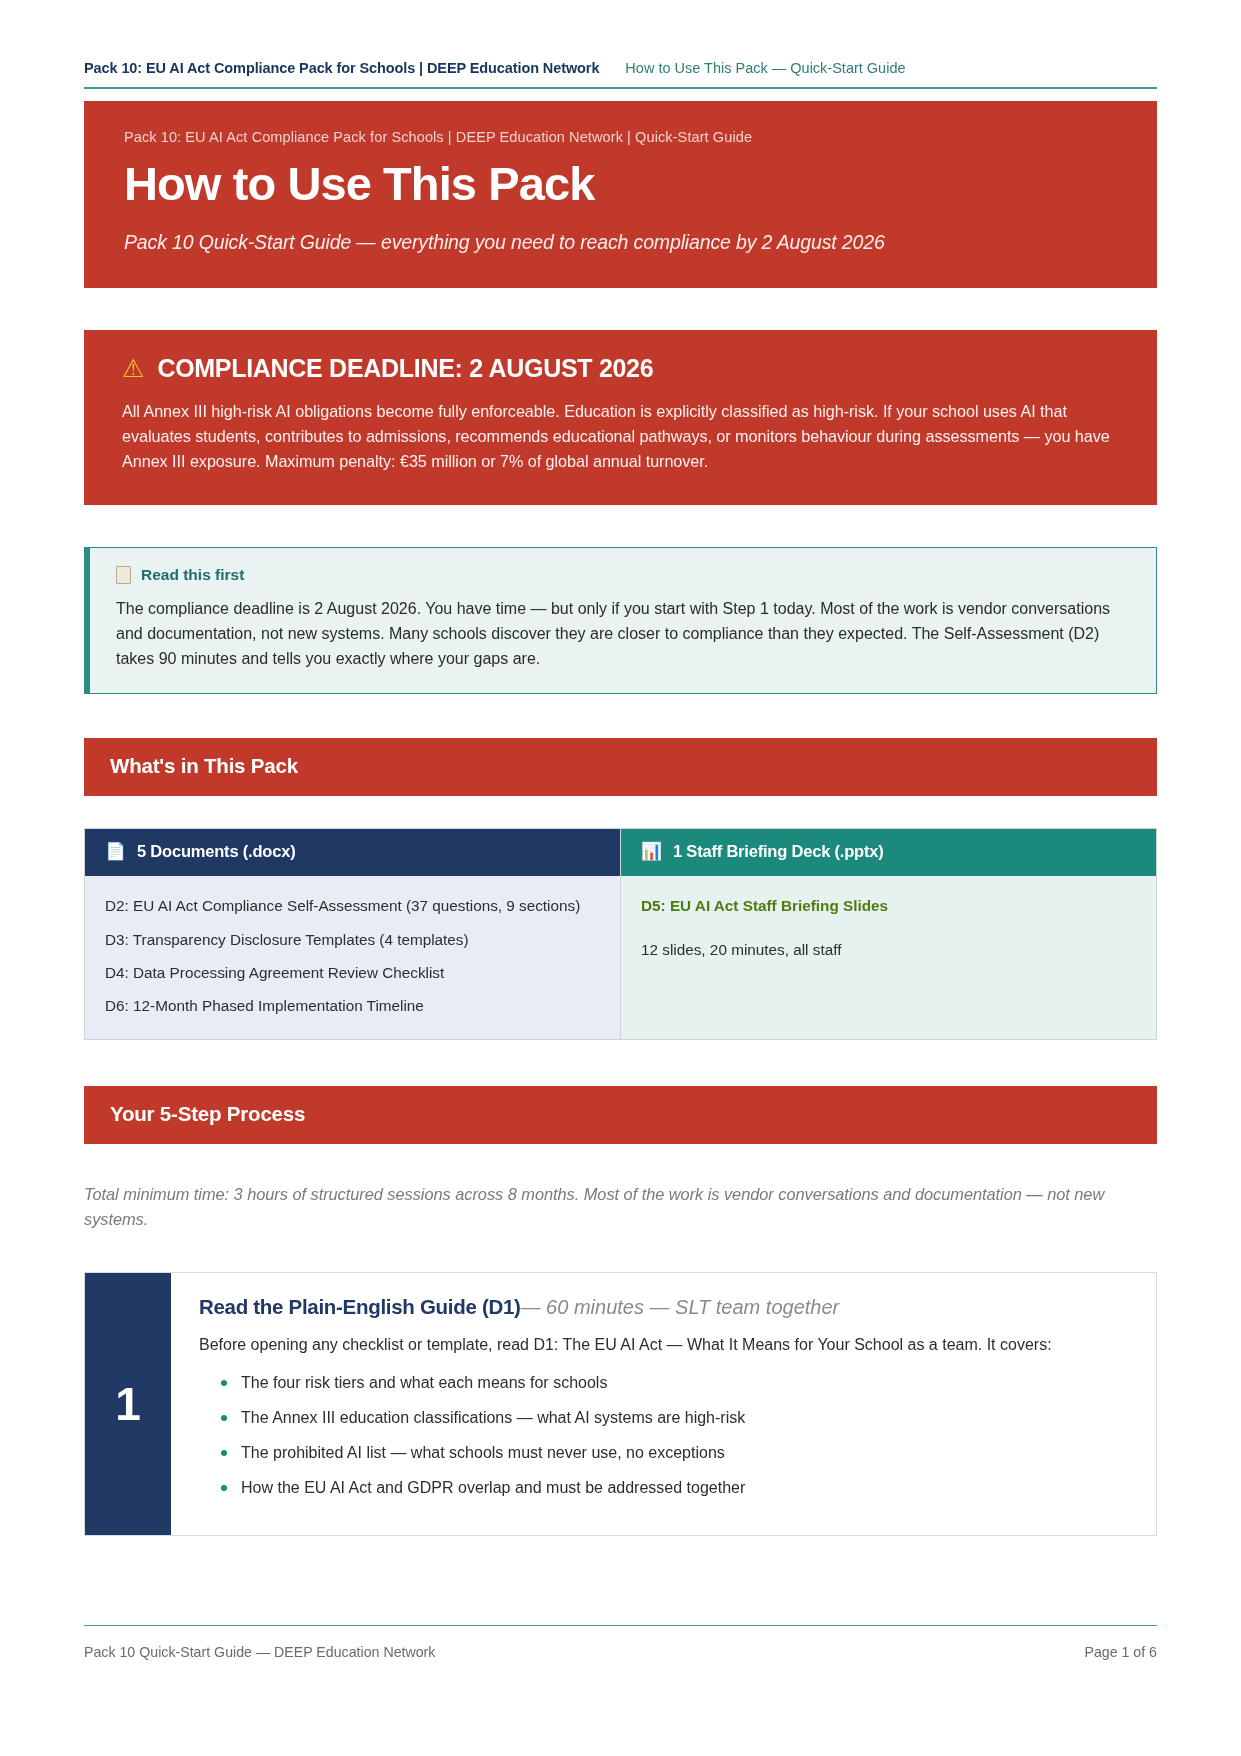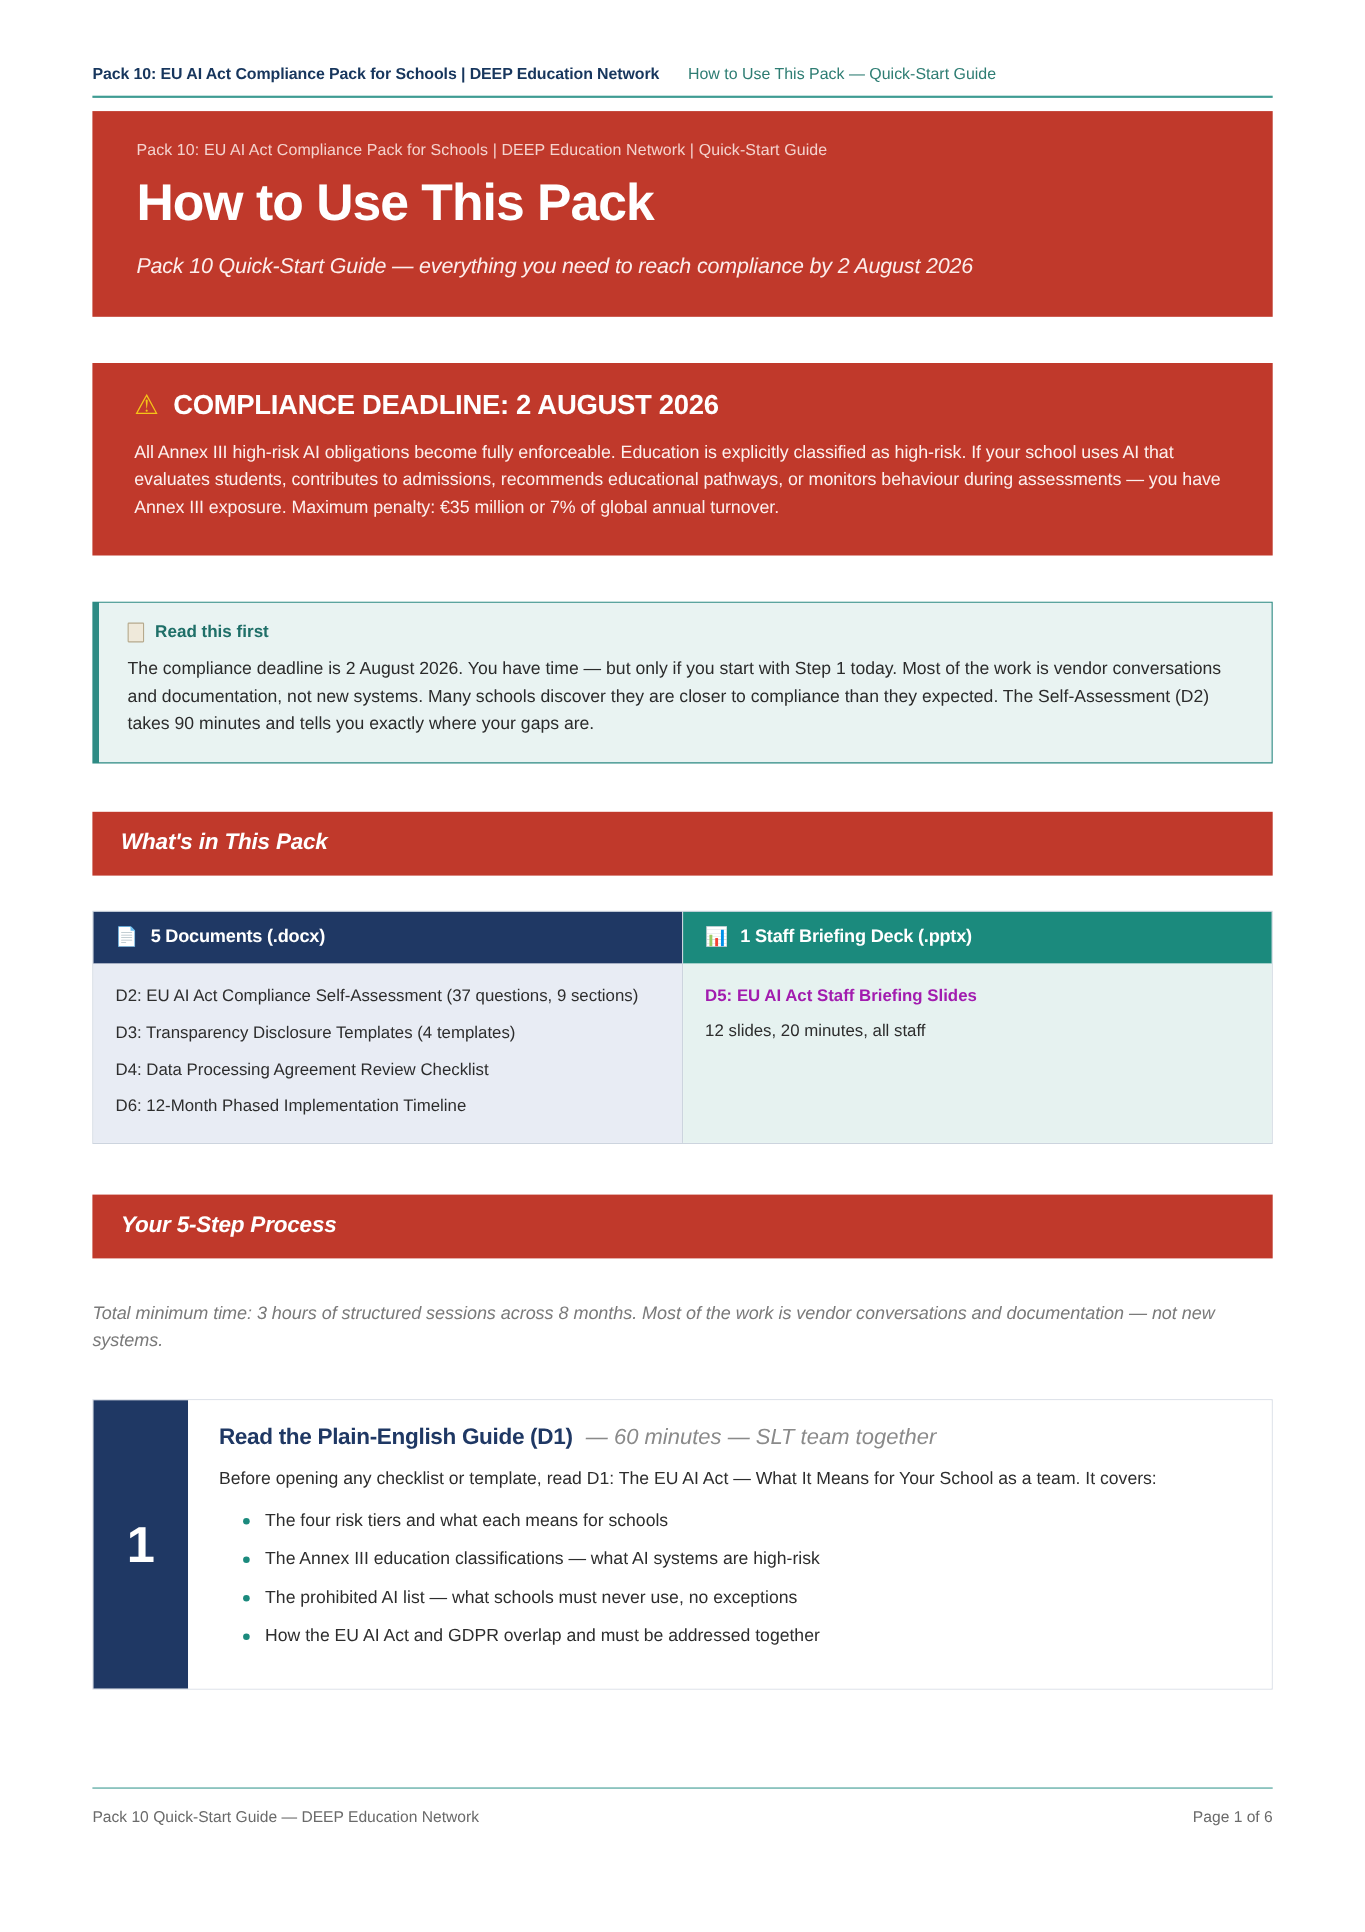--- a/index.html
+++ b/index.html
@@ -144,7 +144,6 @@
     font-weight: bold;
     letter-spacing: -0.2px;
     padding: 16px 26px 18px 26px;
-    font-style: italic;
   }
   .sb-pack { margin-top: 44px; }
   .sb-steps { margin-top: 46px; }

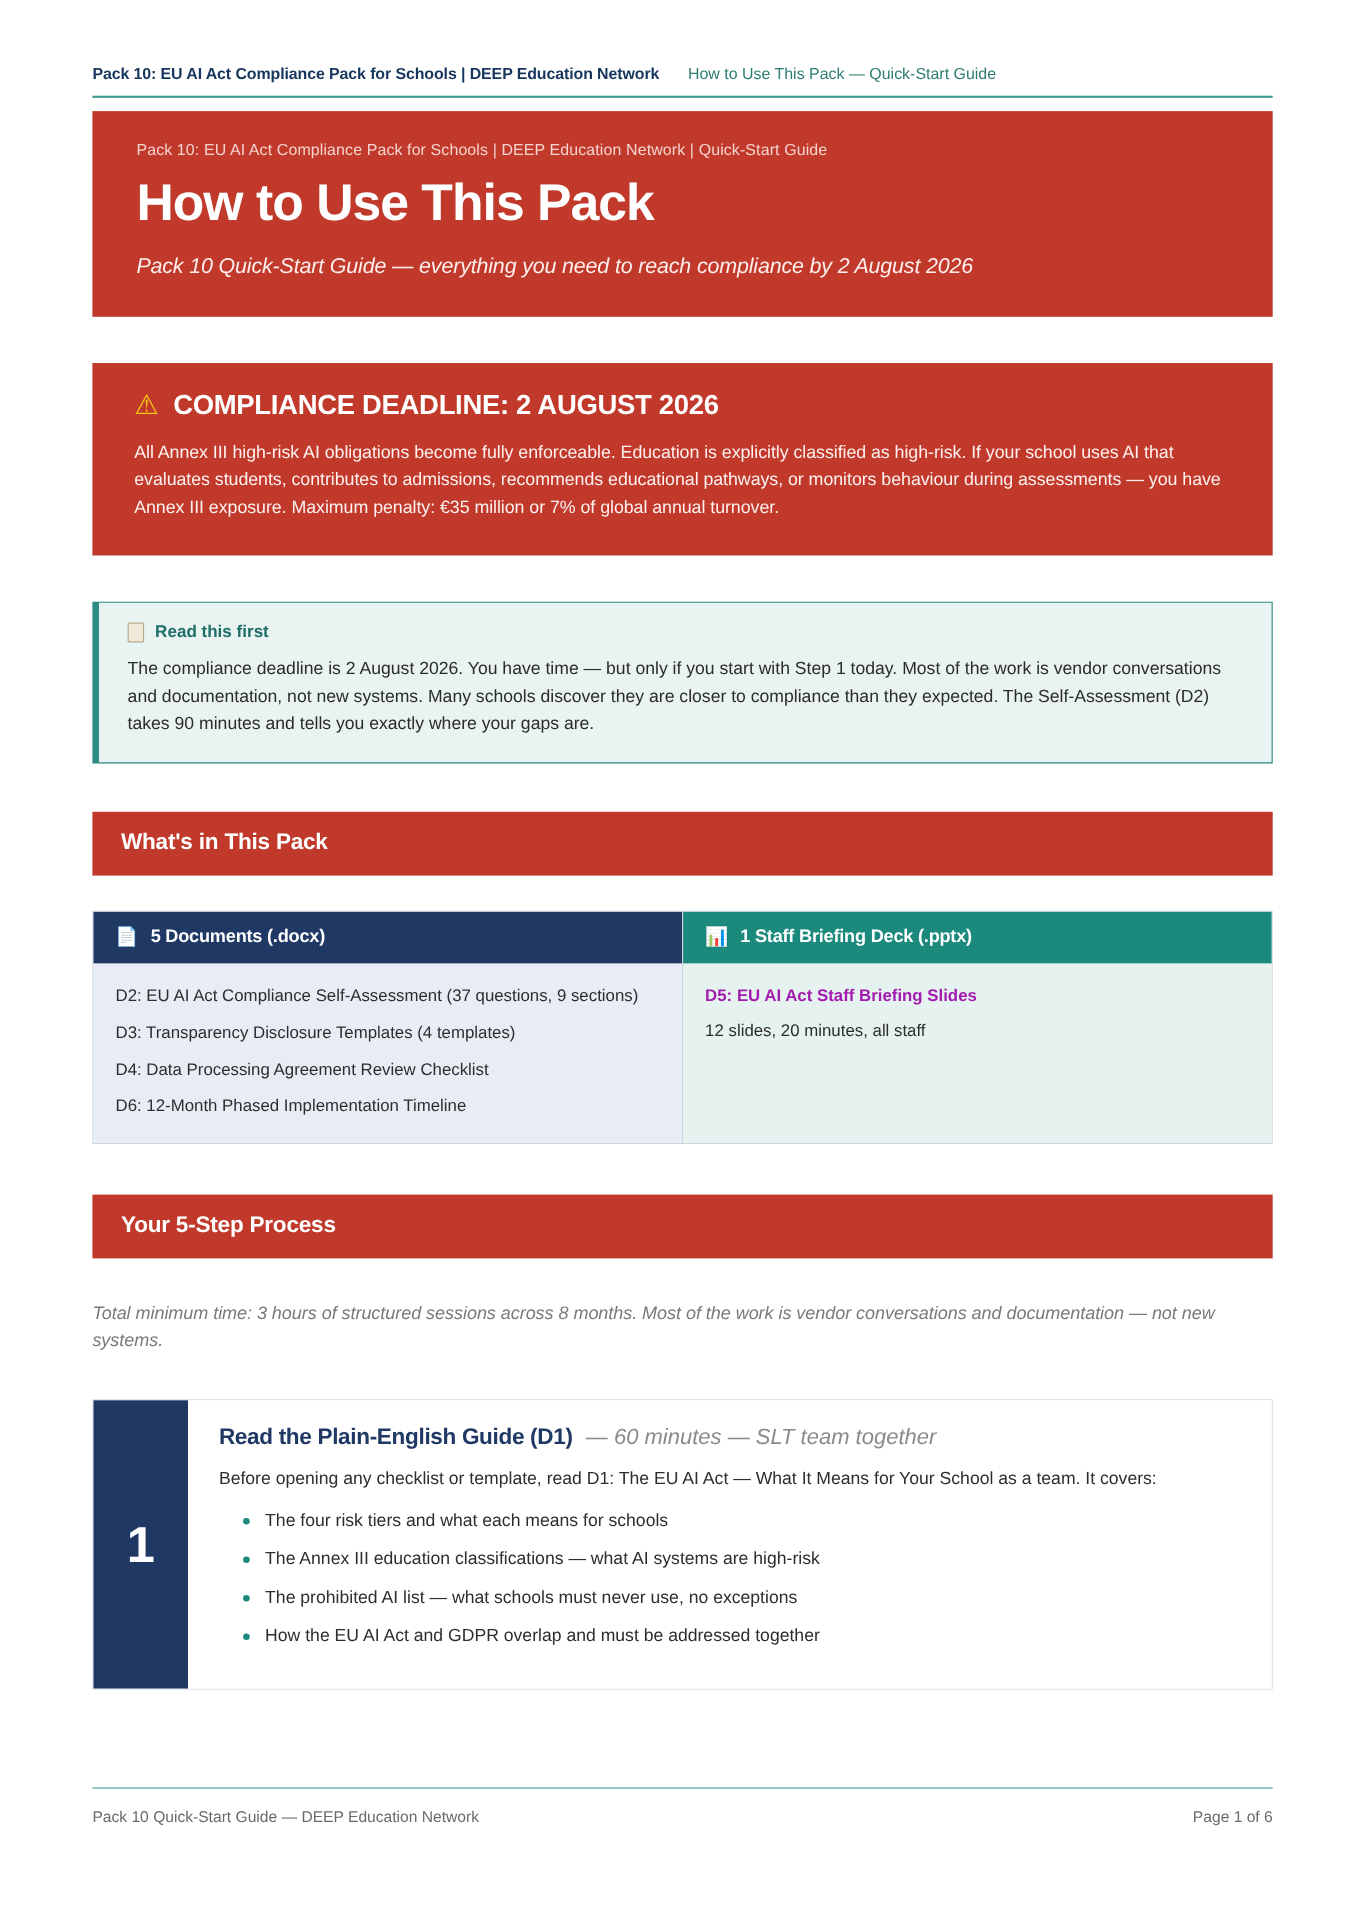--- a/index.html
+++ b/index.html
@@ -182,7 +182,7 @@
   }
   .pt-item:last-child { margin-bottom: 0; }
   .pt-item.lead-docs { font-weight: bold; color: #1f3864; }
-  .pt-item.lead-deck { font-weight: bold; color: #a21caf; margin-bottom: 8px; }
+  .pt-item.lead-deck { font-weight: bold; color: #4d7c0f; margin-bottom: 20px; }
 
   
   .steps-intro {

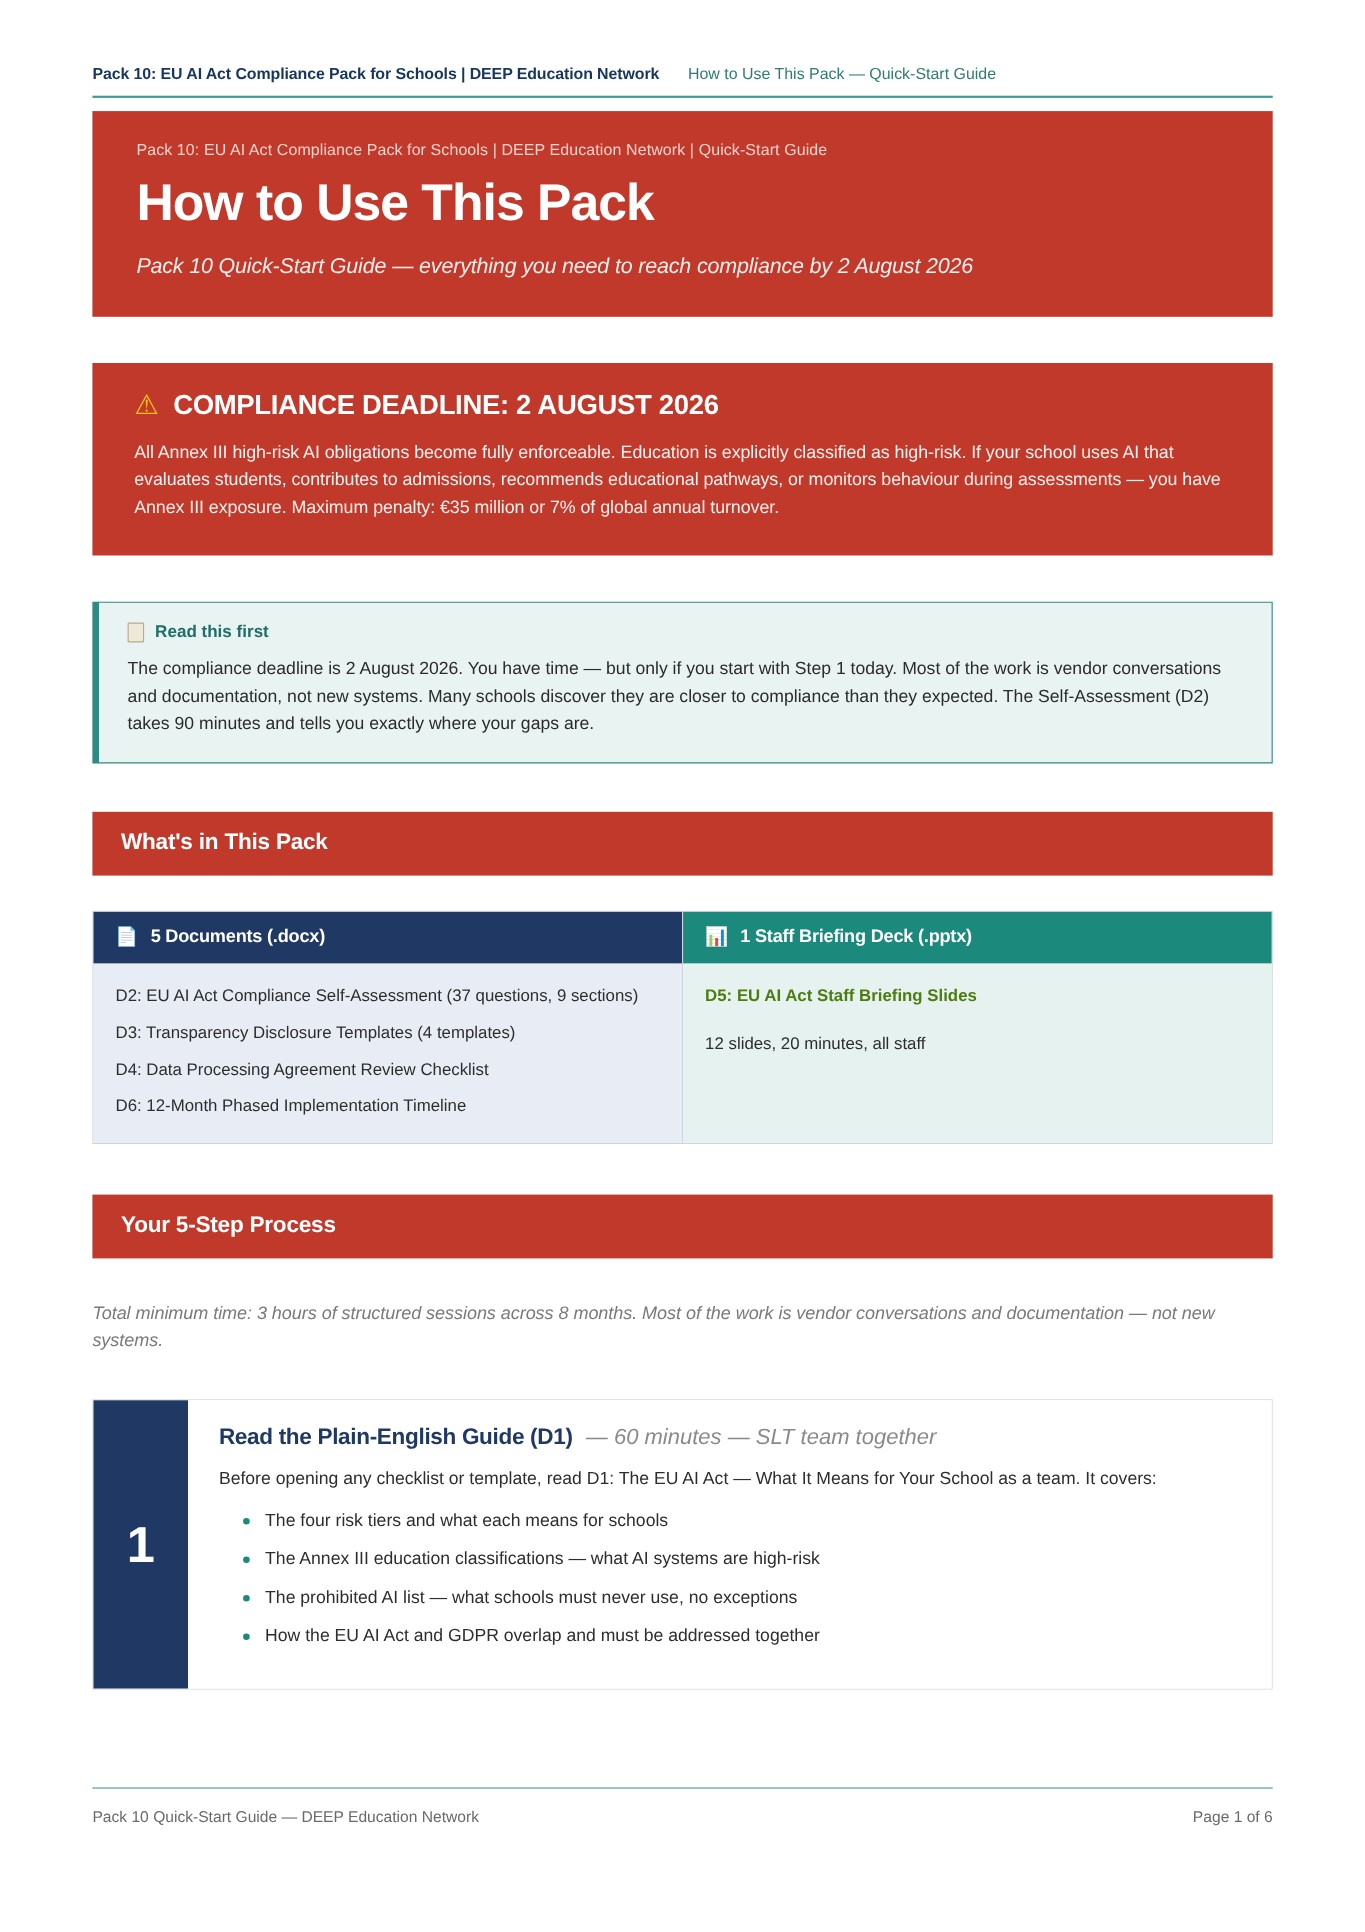--- a/index.html
+++ b/index.html
@@ -217,7 +217,6 @@
   .step-title-row {
     display: flex;
     align-items: baseline;
-    gap: 12px;
     margin-bottom: 14px;
     flex-wrap: wrap;
   }

